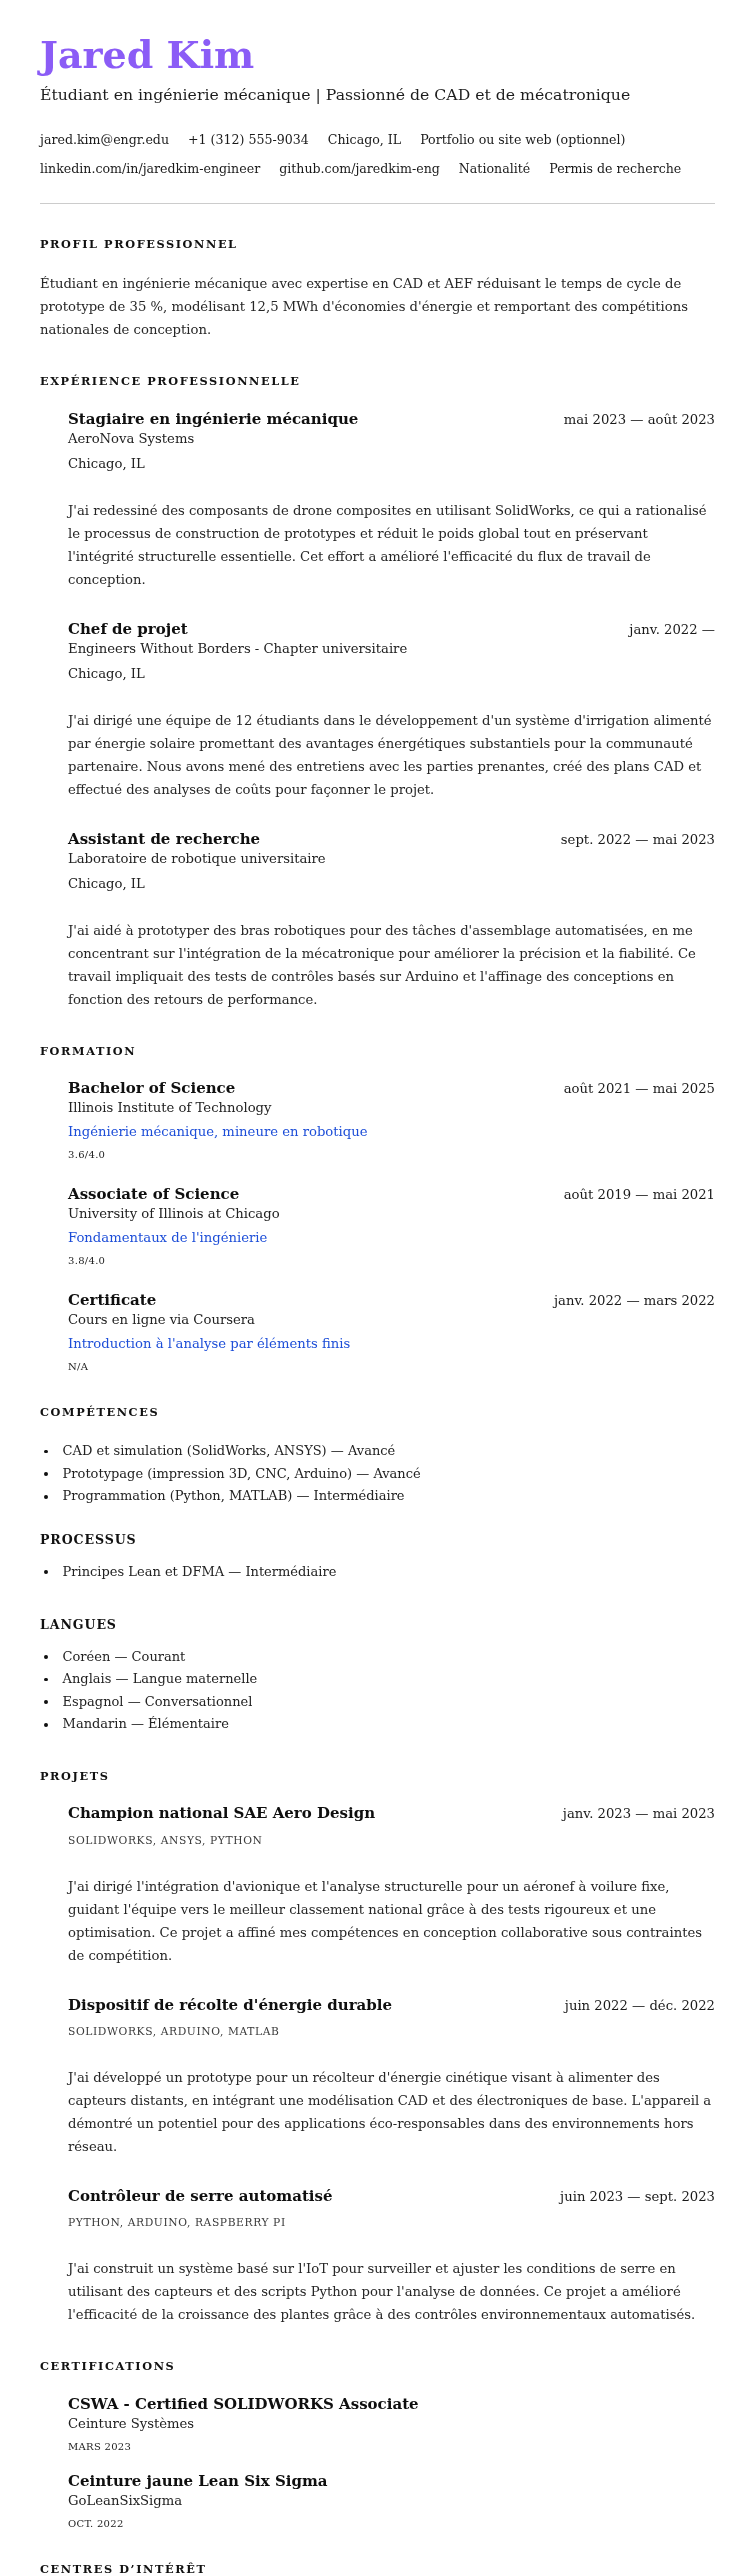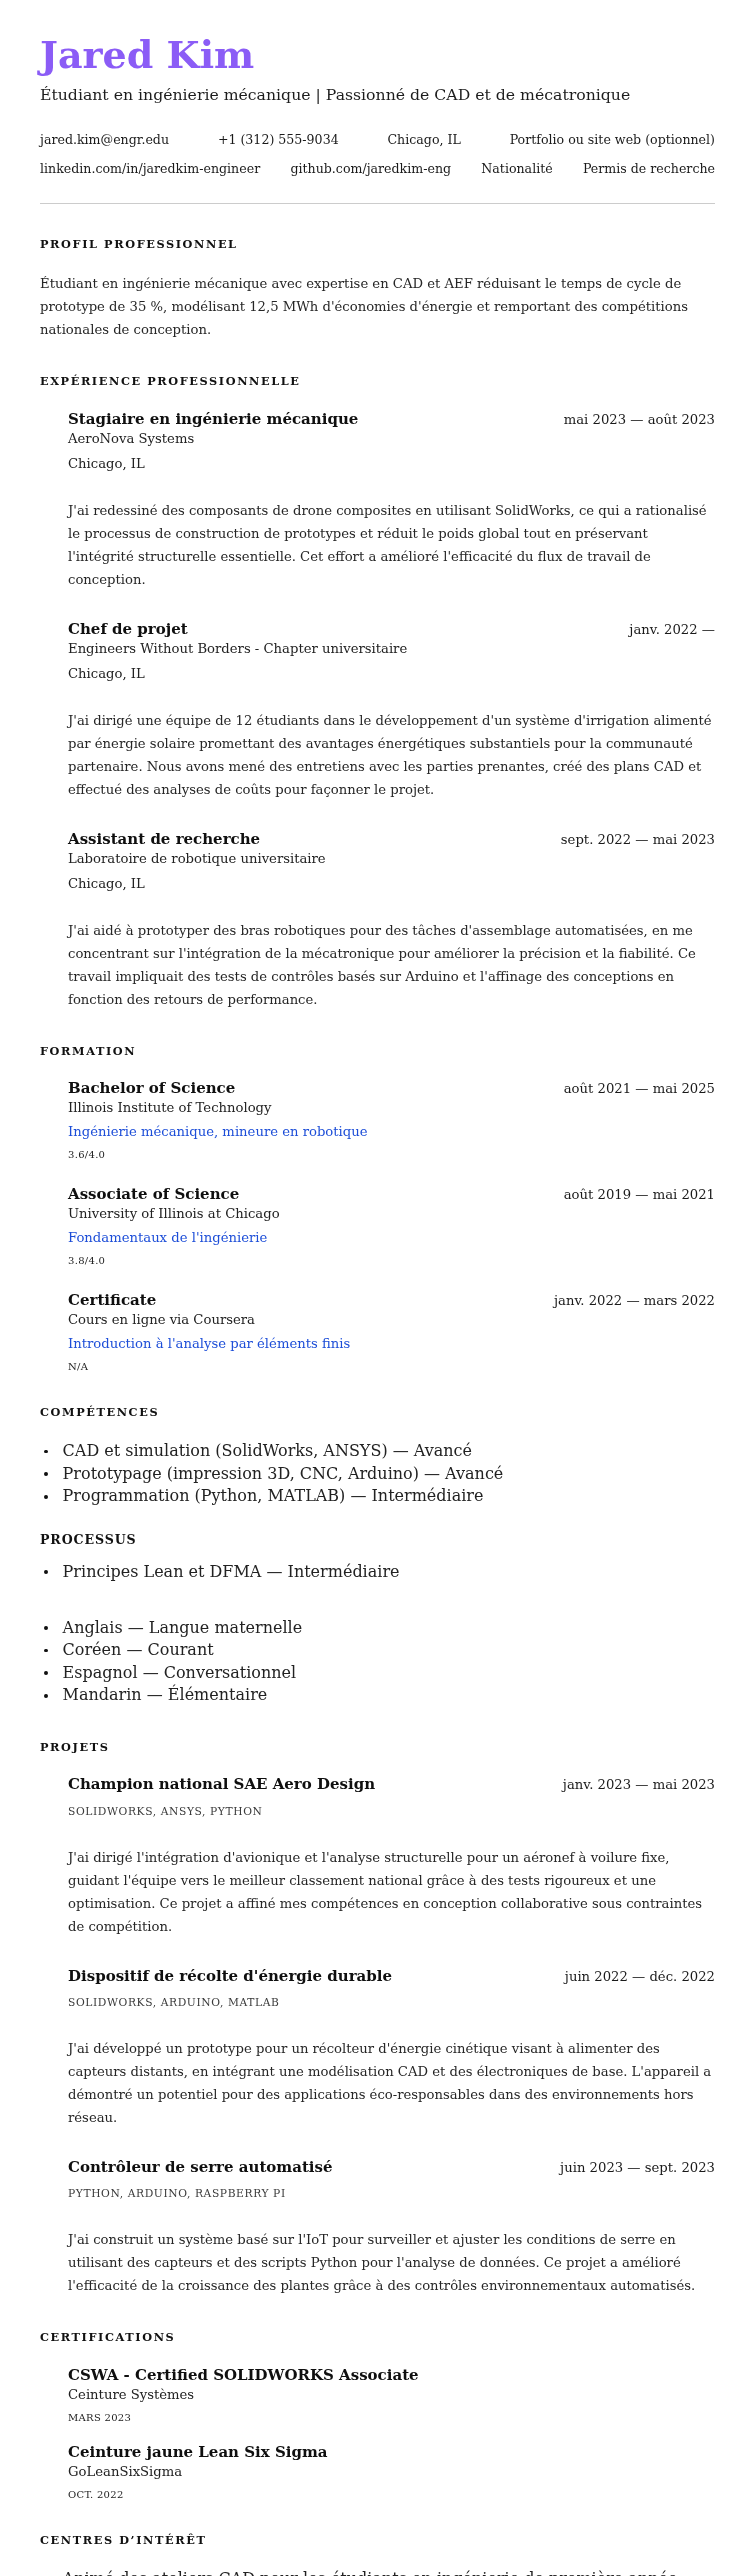--- a/index.html
+++ b/index.html
@@ -43,7 +43,6 @@
     line-height: 1.4;
     color: #1a1a1a;
     margin: 0 0 25px 0;
-    justify-content: space-between;
   }
   .header-divider {
     border: none;

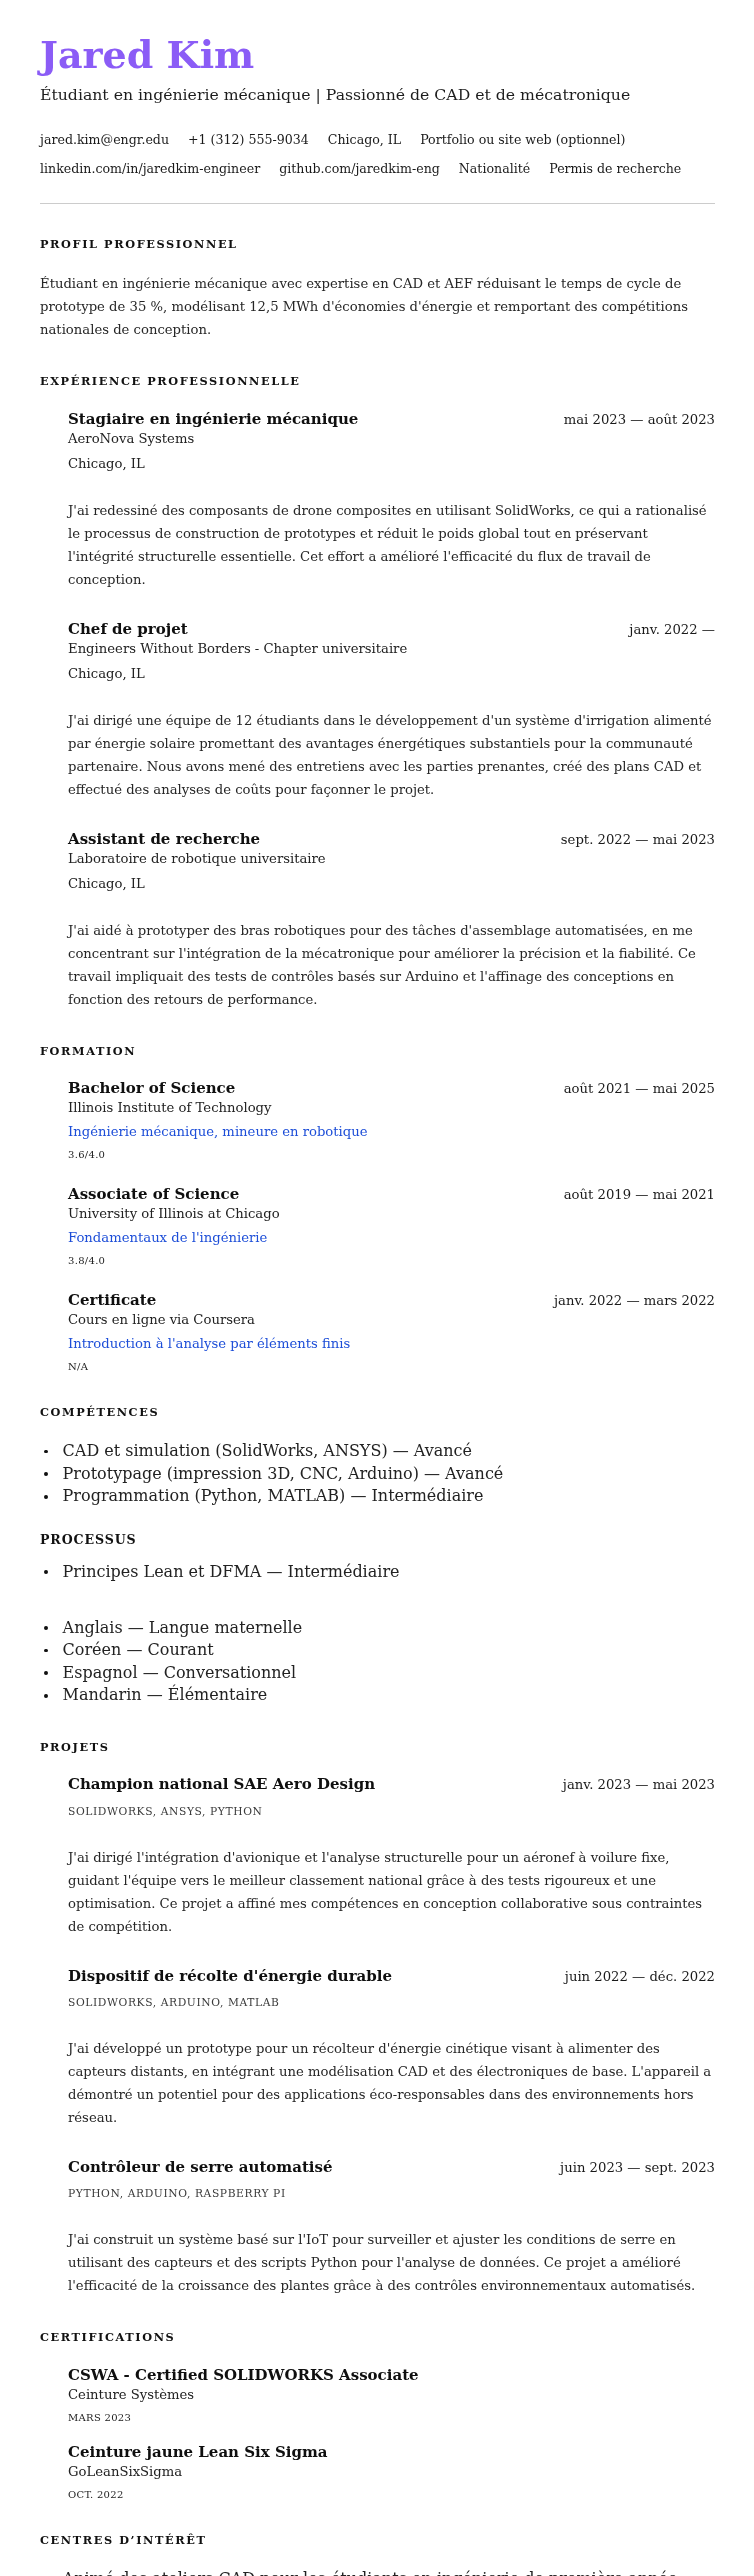--- a/index.html
+++ b/index.html
@@ -124,7 +124,7 @@
   ul.bullets li {
     position: relative;
     padding-left: 22.6px;
-    font-size: 16px;
+    font-size: 13px;
     line-height: 22.6px;
     color: #222222;
   }

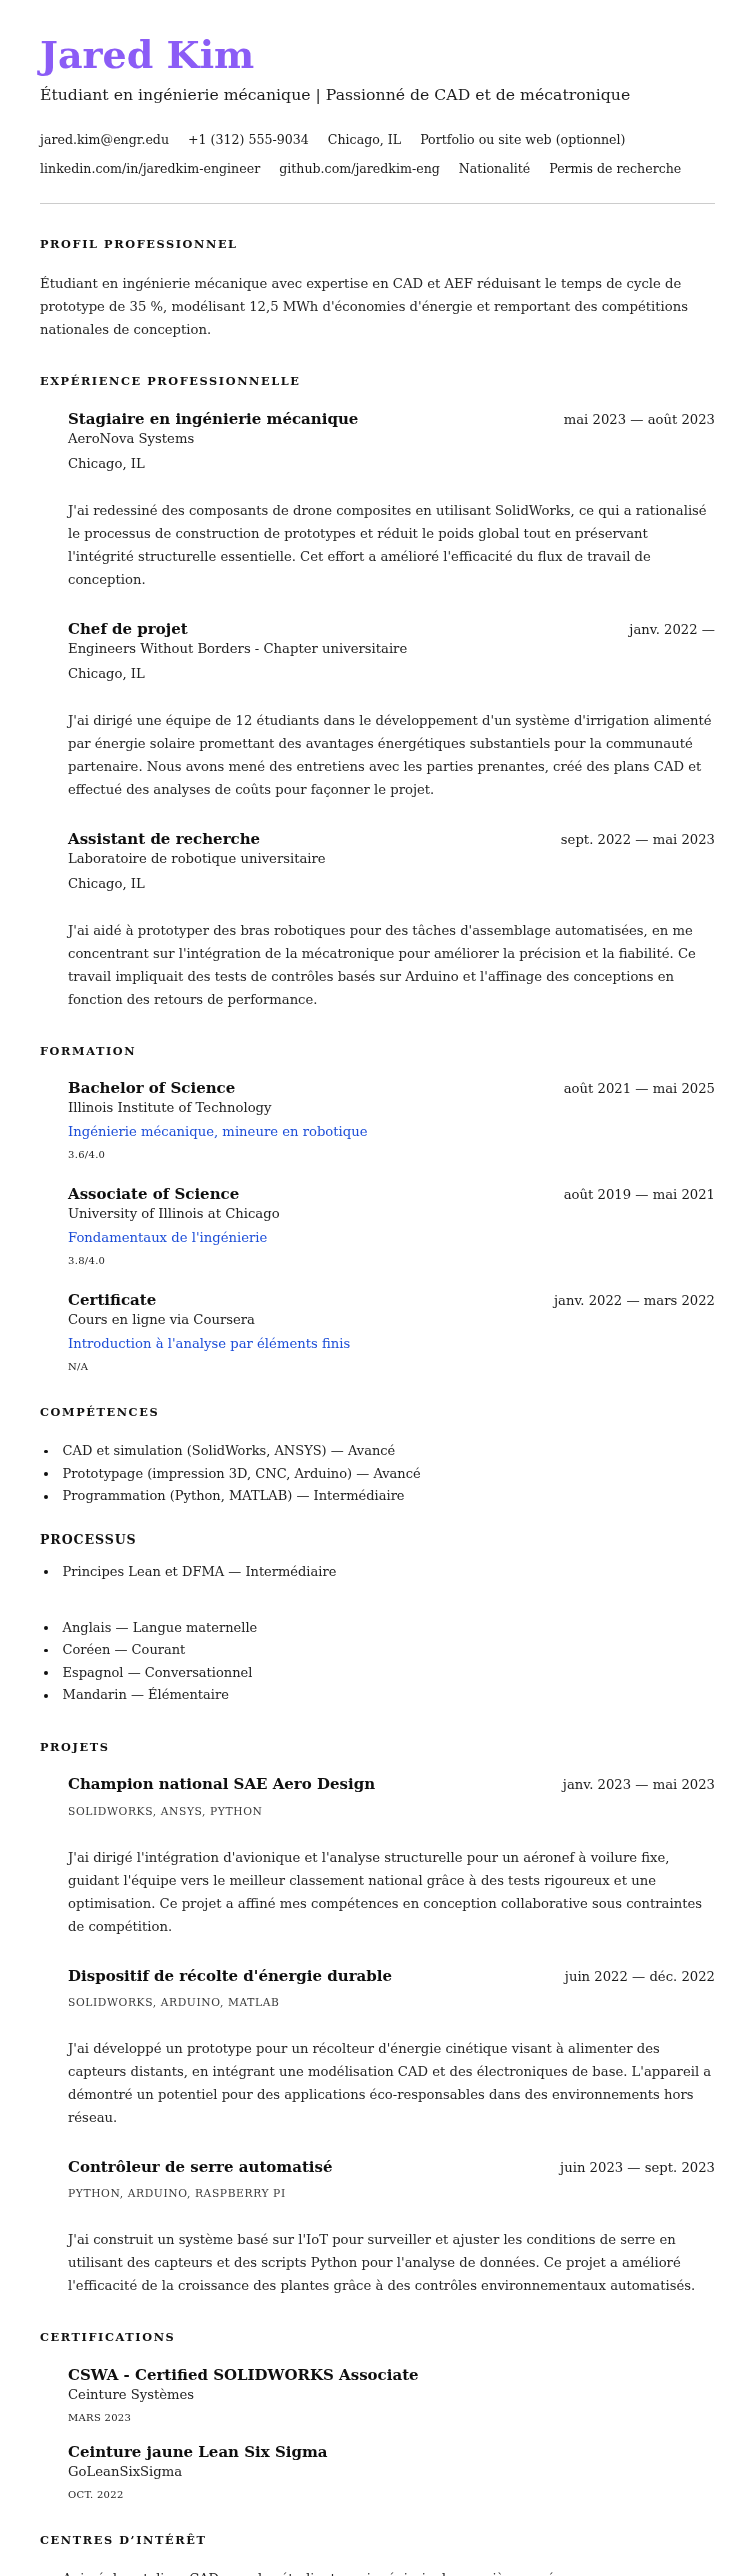--- a/index.html
+++ b/index.html
@@ -249,6 +249,7 @@
   </section>
 
   <section class="section">
+    <h2 class="subsec-h" style="margin-top:0;">LANGUES</h2>
     <ul class="bullets">
       <li>Anglais — Langue maternelle</li>
       <li>Coréen — Courant</li>

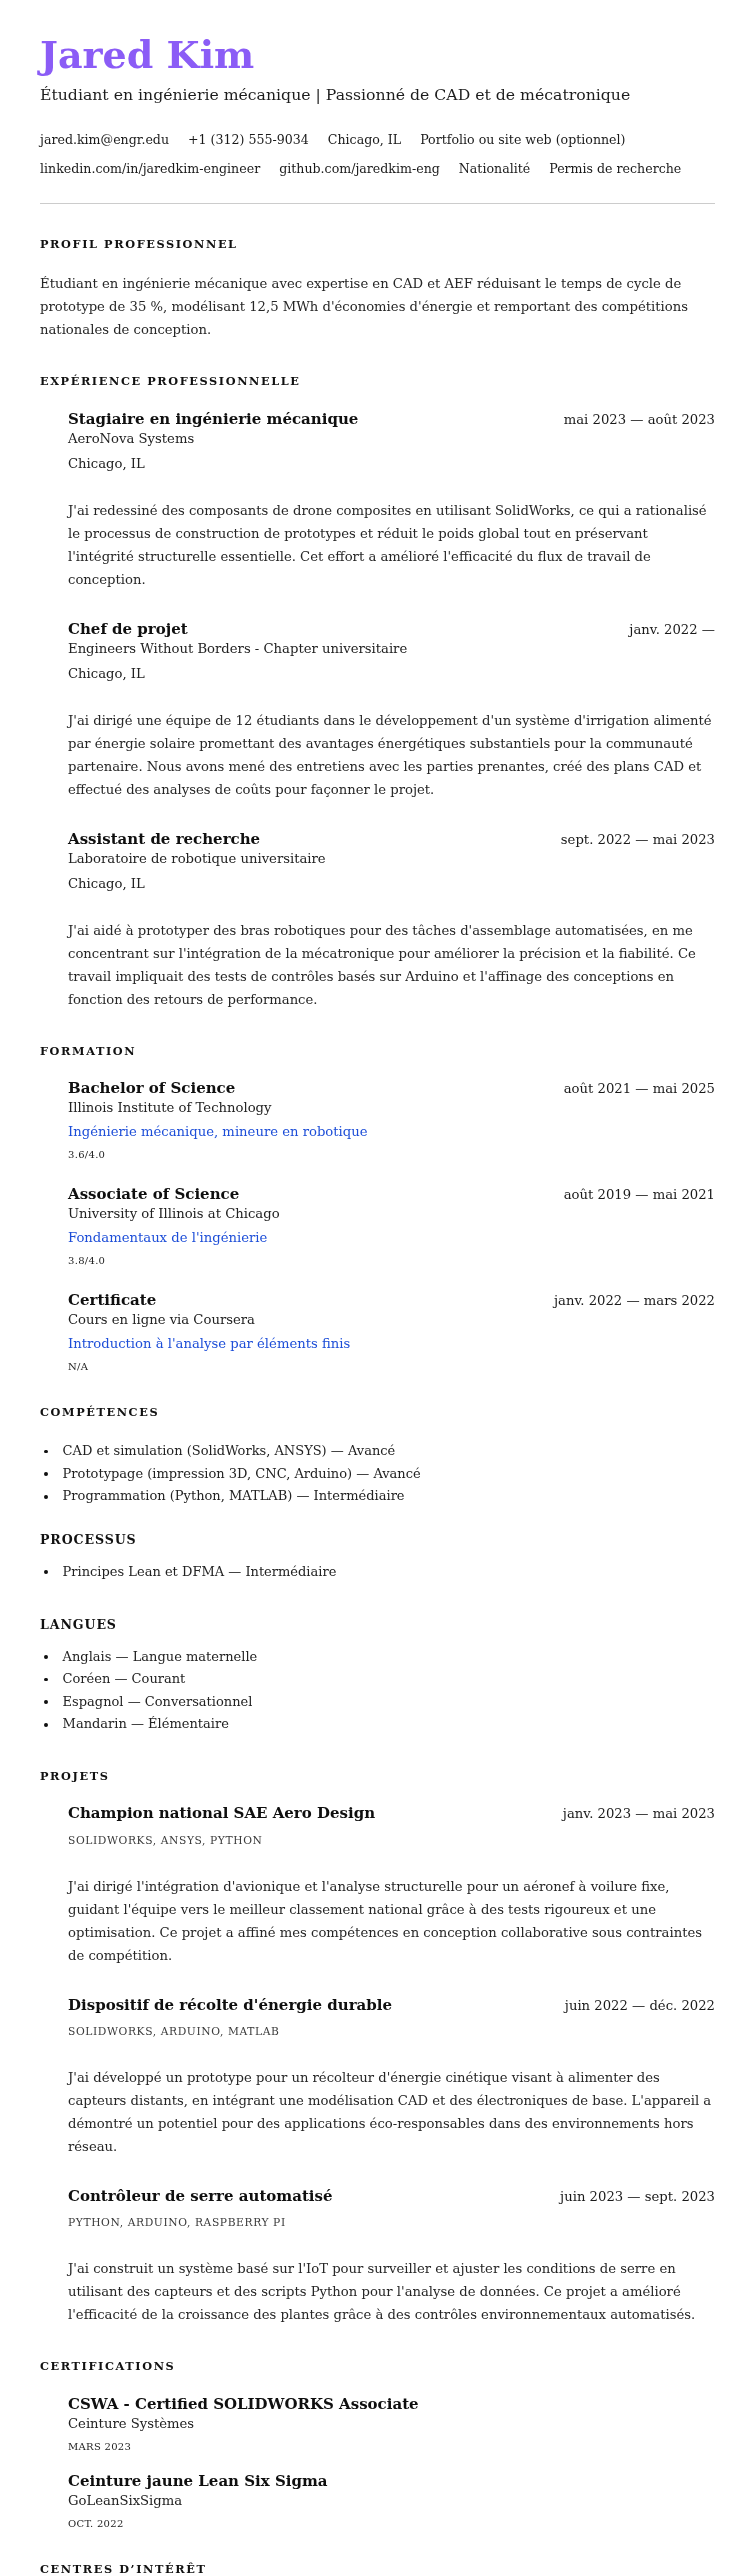--- a/index.html
+++ b/index.html
@@ -251,8 +251,8 @@
   <section class="section">
     <h2 class="subsec-h" style="margin-top:0;">LANGUES</h2>
     <ul class="bullets">
+      <li>Coréen — Courant</li>
       <li>Anglais — Langue maternelle</li>
-      <li>Coréen — Courant</li>
       <li>Espagnol — Conversationnel</li>
       <li>Mandarin — Élémentaire</li>
     </ul>

